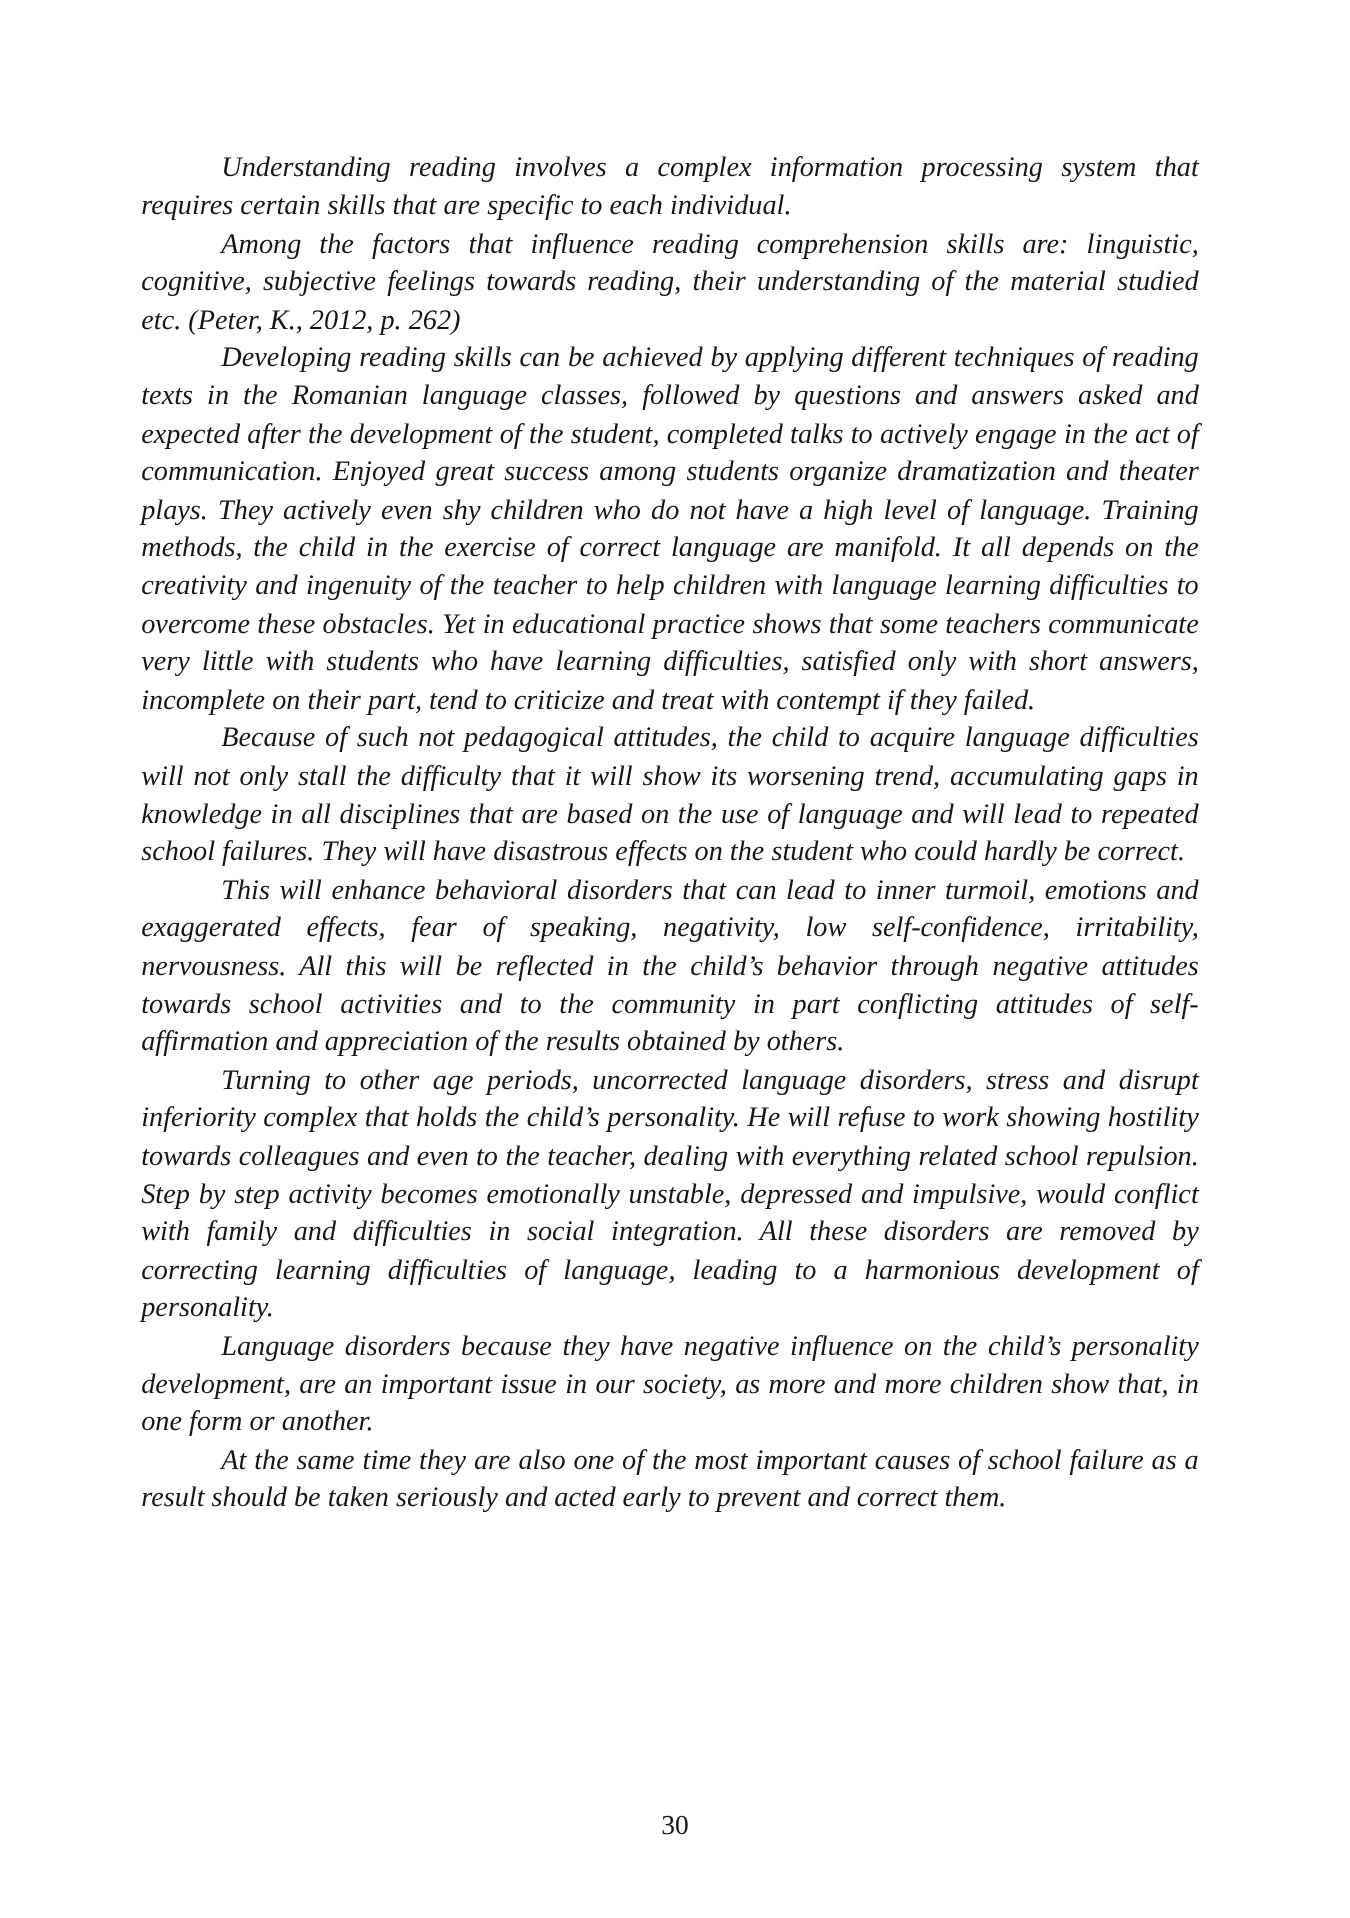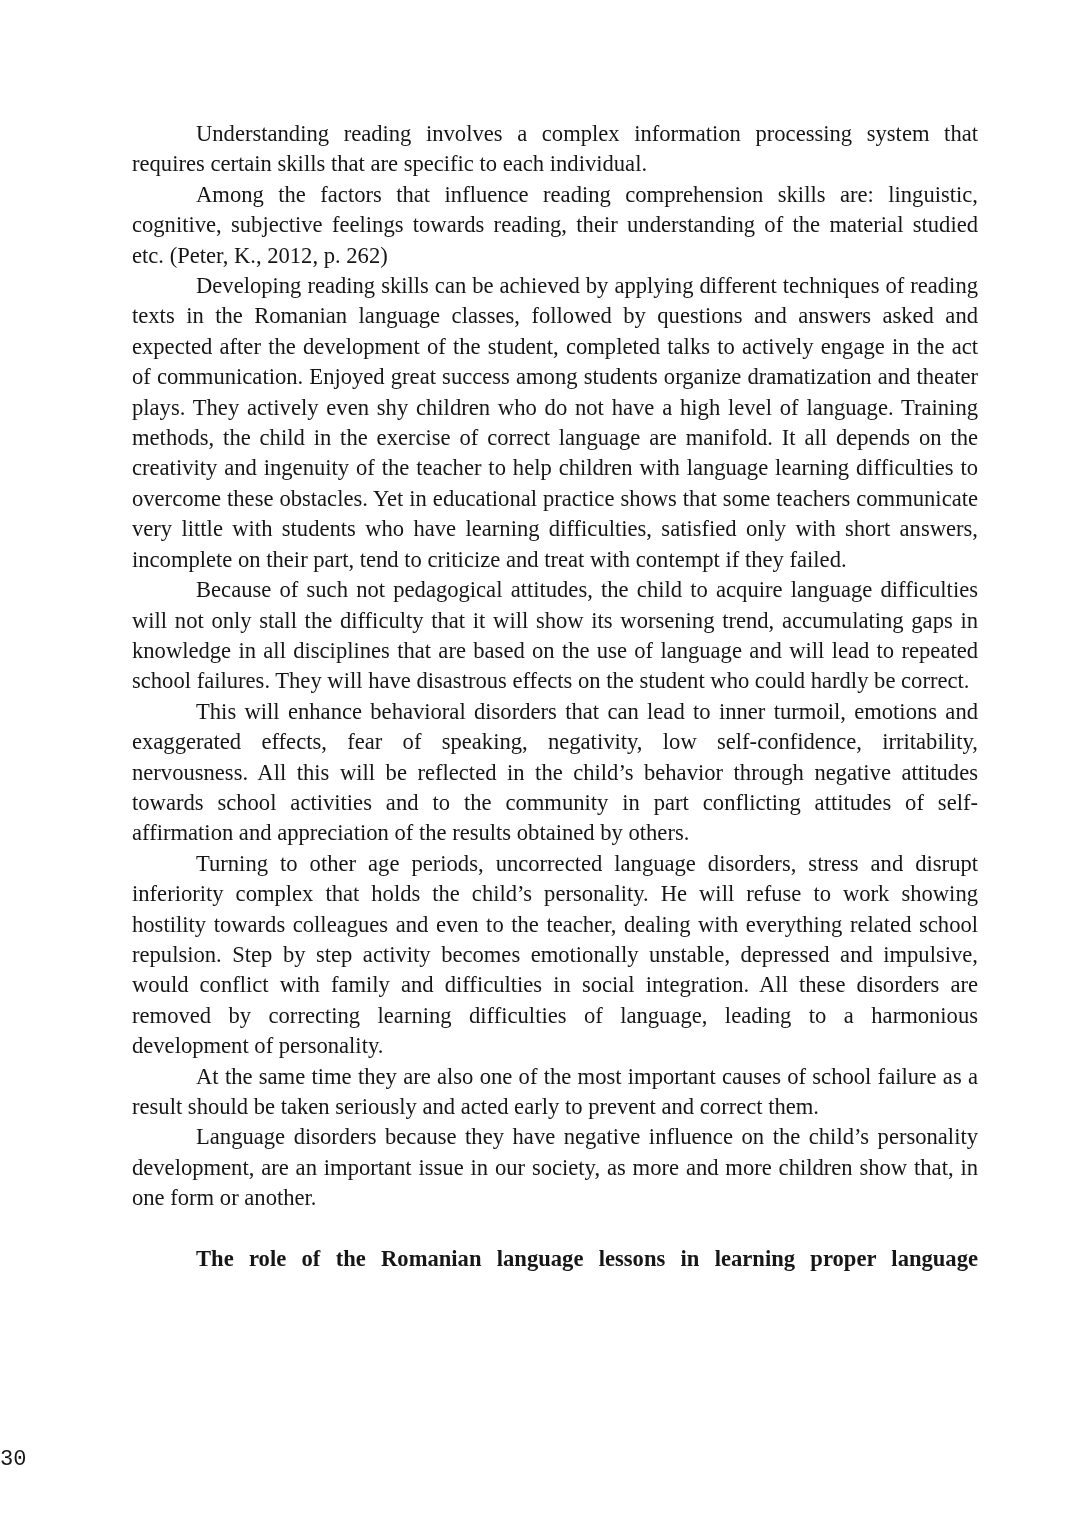--- a/index.html
+++ b/index.html
@@ -6,7 +6,7 @@
   body { width: 1080px; height: 1534px; position: relative; overflow: hidden; }
   .page {
     position: absolute;
-    left: 132px;
+    left: 113px;
     top: 119px;
     width: 846px;
     font-family: "Liberation Serif", "DejaVu Serif", serif;
@@ -14,6 +14,7 @@
     line-height: 30.4px;
     color: #161616;
     text-align: justify;
+    font-style: italic;
   }
   .page p {
     margin: 0;

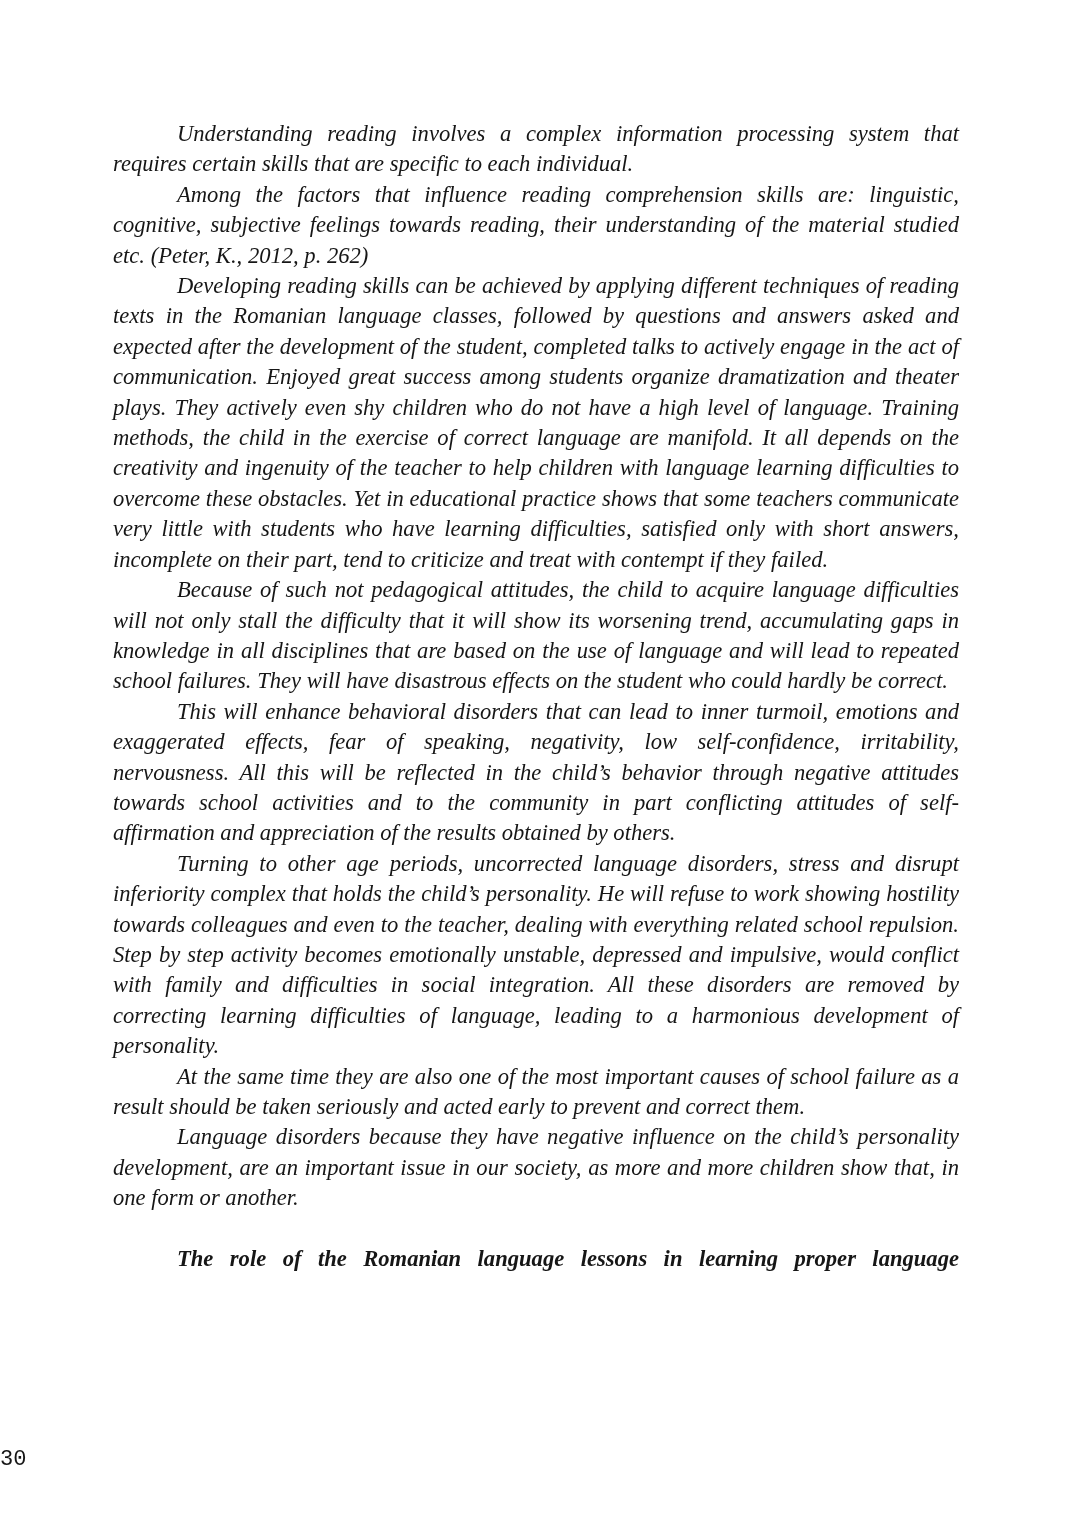--- a/index.html
+++ b/index.html
@@ -50,8 +50,8 @@
   <p>Because of such not pedagogical attitudes, the child to acquire language difficulties will not only stall the difficulty that it will show its worsening trend, accumulating gaps in knowledge in all disciplines that are based on the use of language and will lead to repeated school failures. They will have disastrous effects on the student who could hardly be correct.</p>
   <p>This will enhance behavioral disorders that can lead to inner turmoil, emotions and exaggerated effects, fear of speaking, negativity, low self-confidence, irritability, nervousness. All this will be reflected in the child’s behavior through negative attitudes towards school activities and to the community in part conflicting attitudes of self-affirmation and appreciation of the results obtained by others.</p>
   <p>Turning to other age periods, uncorrected language disorders, stress and disrupt inferiority complex that holds the child’s personality. He will refuse to work showing hostility towards colleagues and even to the teacher, dealing with everything related school repulsion. Step by step activity becomes emotionally unstable, depressed and impulsive, would conflict with family and difficulties in social integration. All these disorders are removed by correcting learning difficulties of language, leading to a harmonious development of personality.</p>
+  <p>Language disorders because they have negative influence on the child’s per­sonality development, are an important issue in our society, as more and more children show that, in one form or another.</p>
   <p>At the same time they are also one of the most important causes of school failure as a result should be taken seriously and acted early to prevent and correct them.</p>
-  <p>Language disorders because they have negative influence on the child’s per­sonality development, are an important issue in our society, as more and more children show that, in one form or another.</p>
 
   <p class="heading gap-before">The role of the Romanian language lessons in learning proper language</p>
 </div>

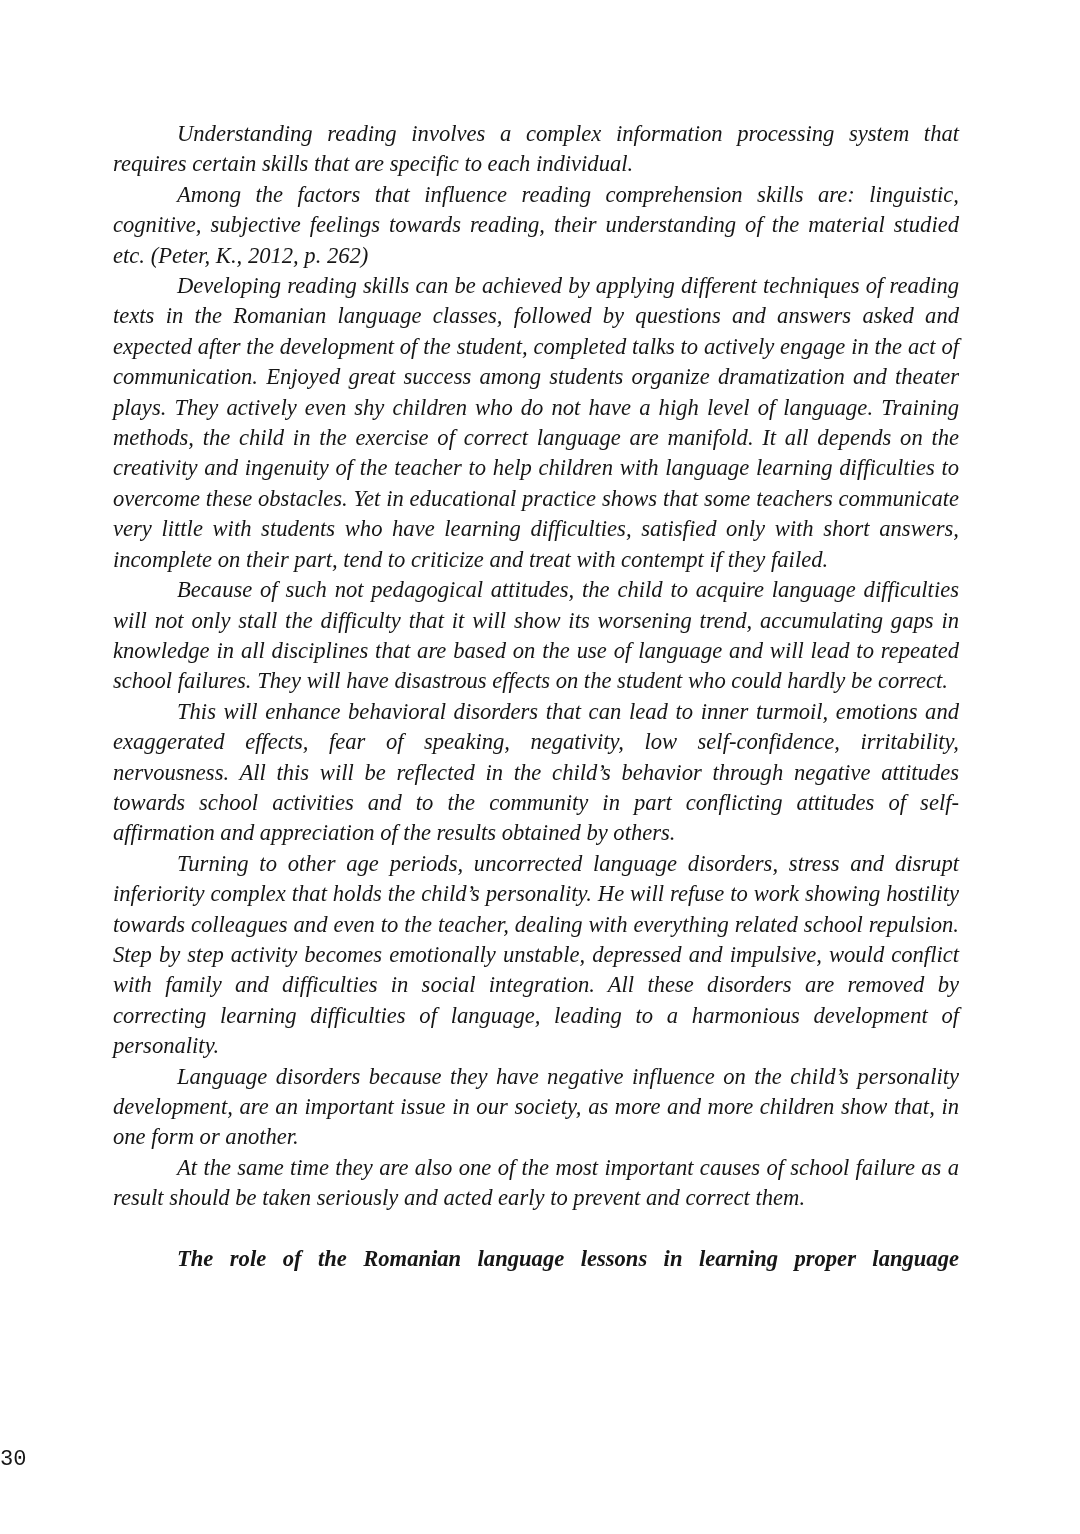--- a/index.html
+++ b/index.html
@@ -53,7 +53,6 @@
   <p>Language disorders because they have negative influence on the child’s per­sonality development, are an important issue in our society, as more and more children show that, in one form or another.</p>
   <p>At the same time they are also one of the most important causes of school failure as a result should be taken seriously and acted early to prevent and correct them.</p>
 
-  <p class="heading gap-before">The role of the Romanian language lessons in learning proper language</p>
 </div>
 
 <div class="page-number">30</div>

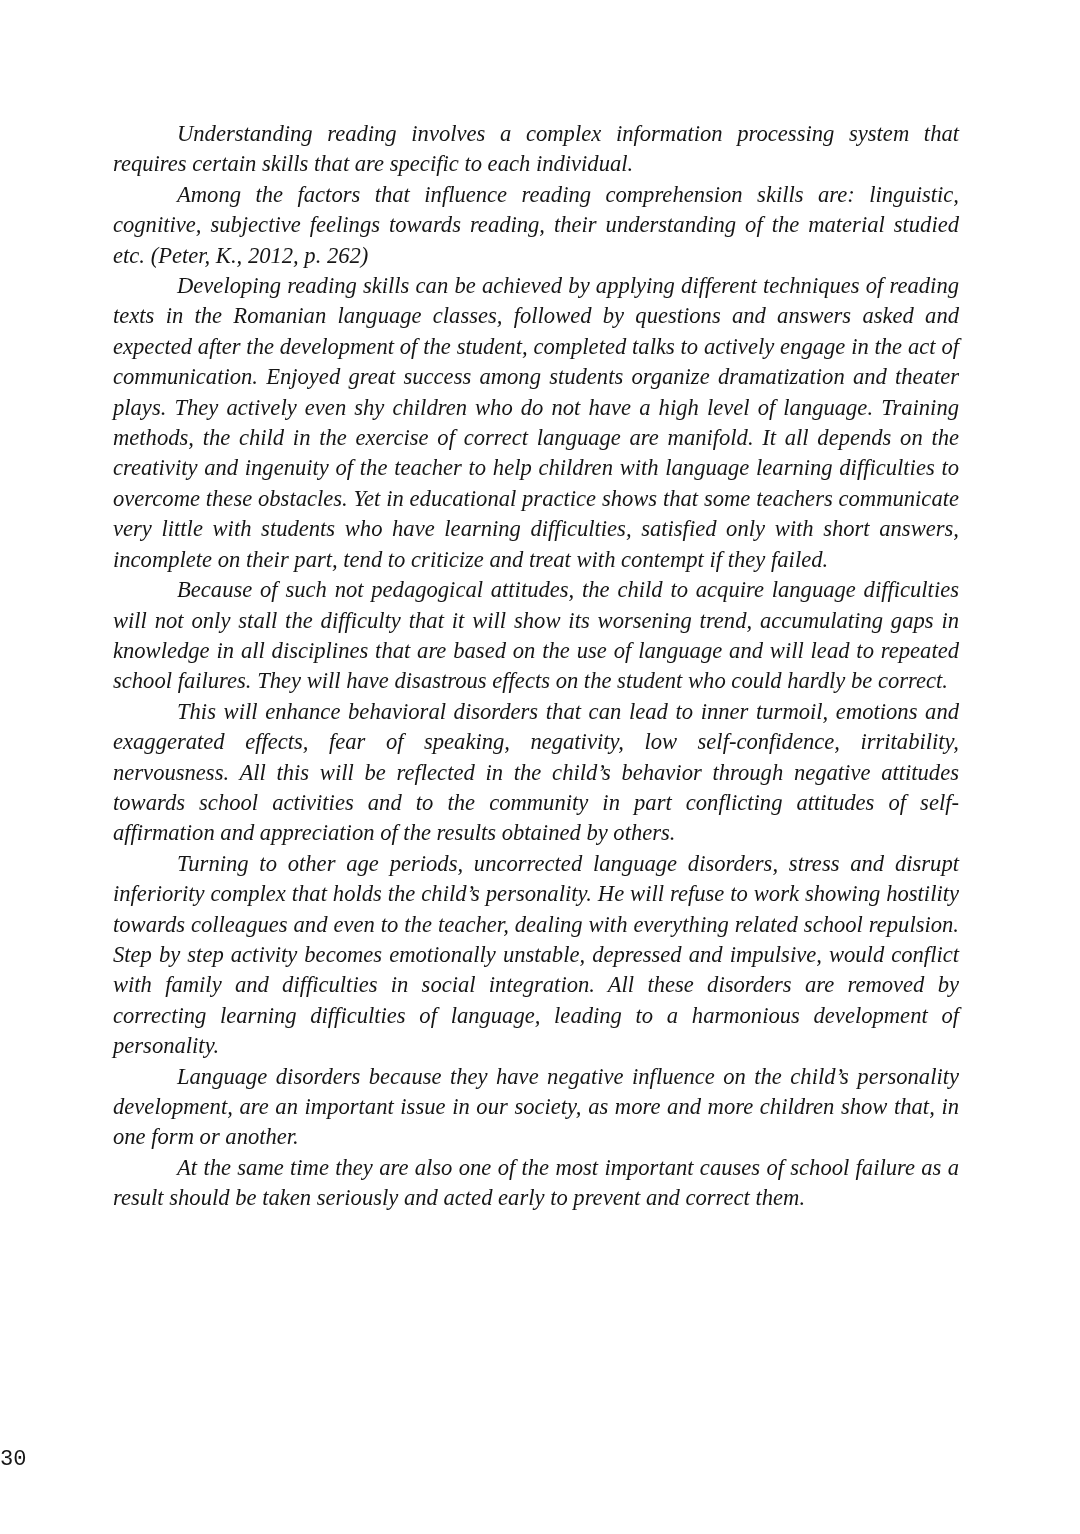--- a/index.html
+++ b/index.html
@@ -34,8 +34,8 @@
     left: 0;
     width: 1080px;
     top: 1447px;
-    text-align: left;
-    font-family: Liberation Mono, monospace;
+    text-align: center;
+    font-family: Liberation Serif, serif;
     font-size: 22px;
     color: #161616;
   }

